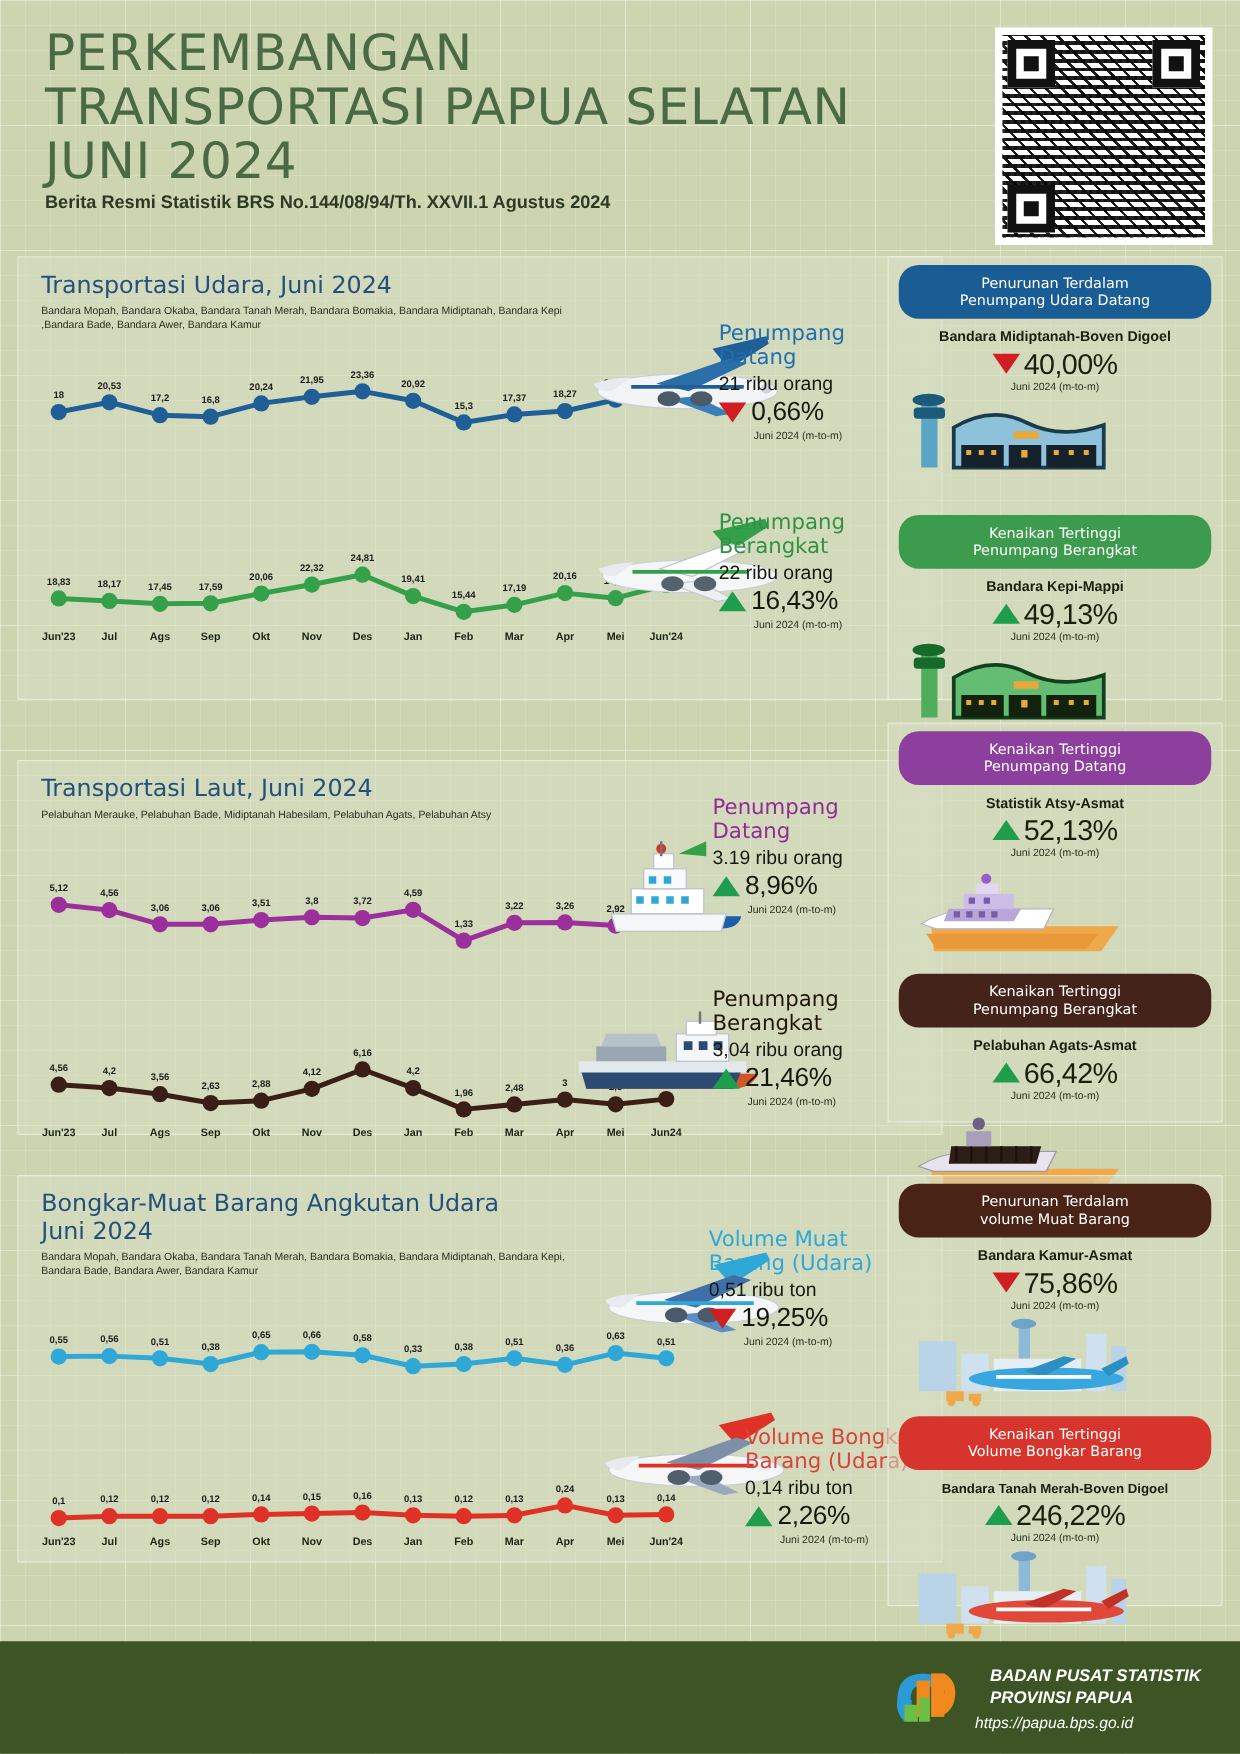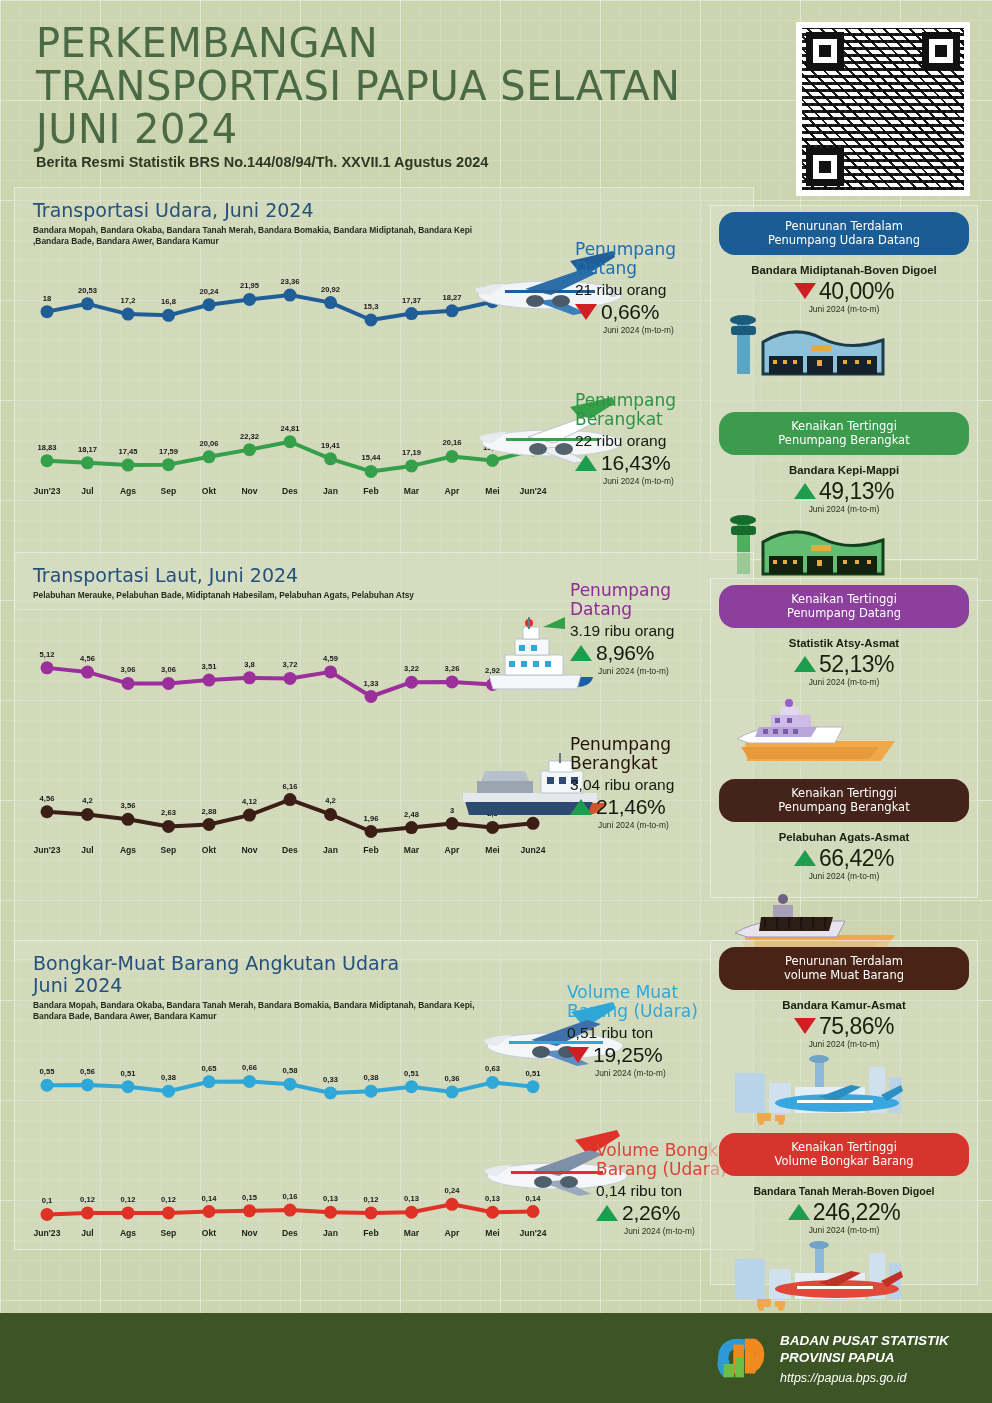--- a/index.html
+++ b/index.html
@@ -70,7 +70,7 @@
     background: rgba(216,222,196,0.55);
     border: 1px solid rgba(255,255,255,0.45);
   }
-  #sec-air   { top: 187px; height: 423px; }
+  #sec-air   { top: 205px; height: 355px; }
   #side-air  { top: 205px; height: 355px; }
   #sec-sea   { top: 552px; height: 408px; }
   #side-sea  { top: 578px; height: 320px; }

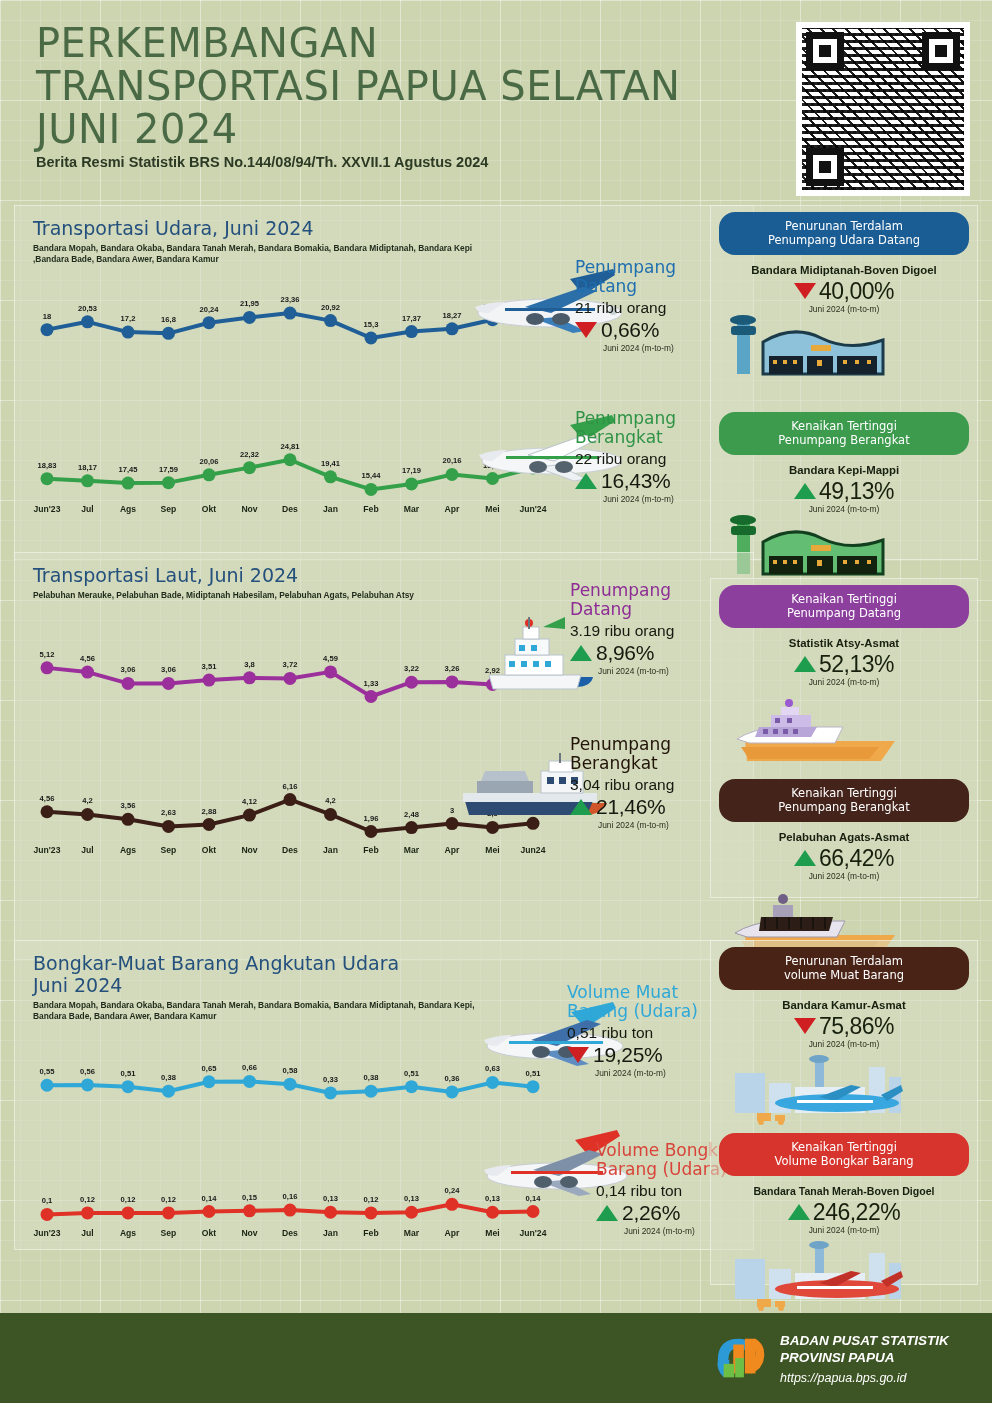--- a/index.html
+++ b/index.html
@@ -83,7 +83,7 @@
     padding: 12px 0 0 18px; line-height: 1.15;
   }
   .sec-sub {
-    font-size: 8.4px; color: #1f2a1a; font-weight: bold;
+    font-size: 8.4px; color: #1f2a1a; font-weight: normal;
     padding: 3px 0 0 18px; line-height: 1.35; max-width: 560px;
   }
 

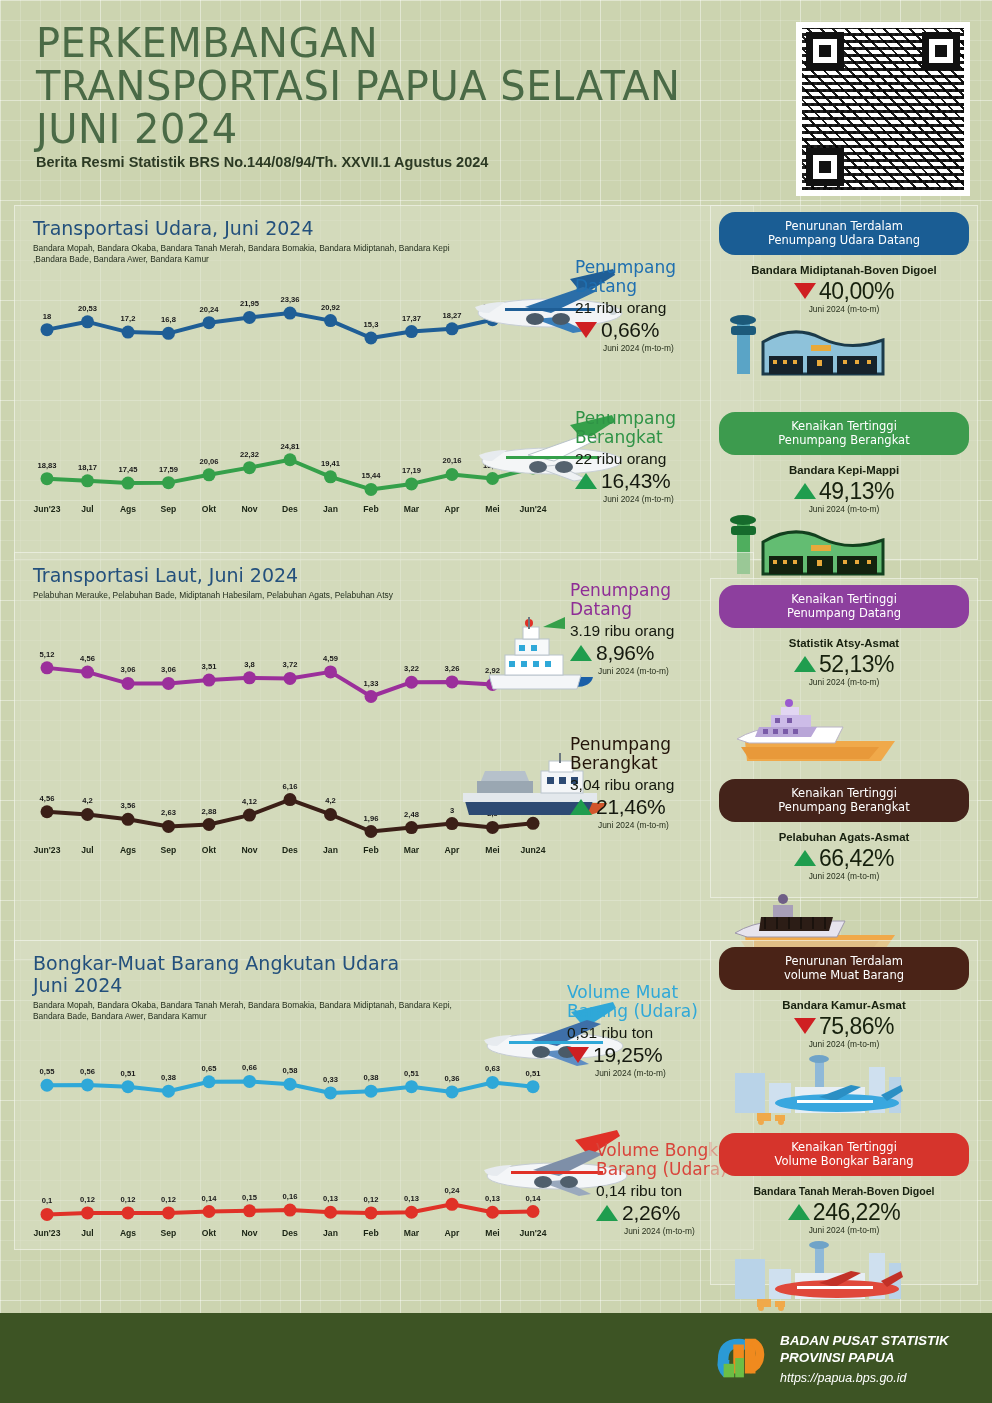--- a/index.html
+++ b/index.html
@@ -72,7 +72,7 @@
   }
   #sec-air   { top: 205px; height: 355px; }
   #side-air  { top: 205px; height: 355px; }
-  #sec-sea   { top: 552px; height: 408px; }
+  #sec-sea   { top: 608px; height: 300px; }
   #side-sea  { top: 578px; height: 320px; }
   #sec-cargo { top: 940px; height: 310px; }
   #side-cargo{ top: 940px; height: 345px; }

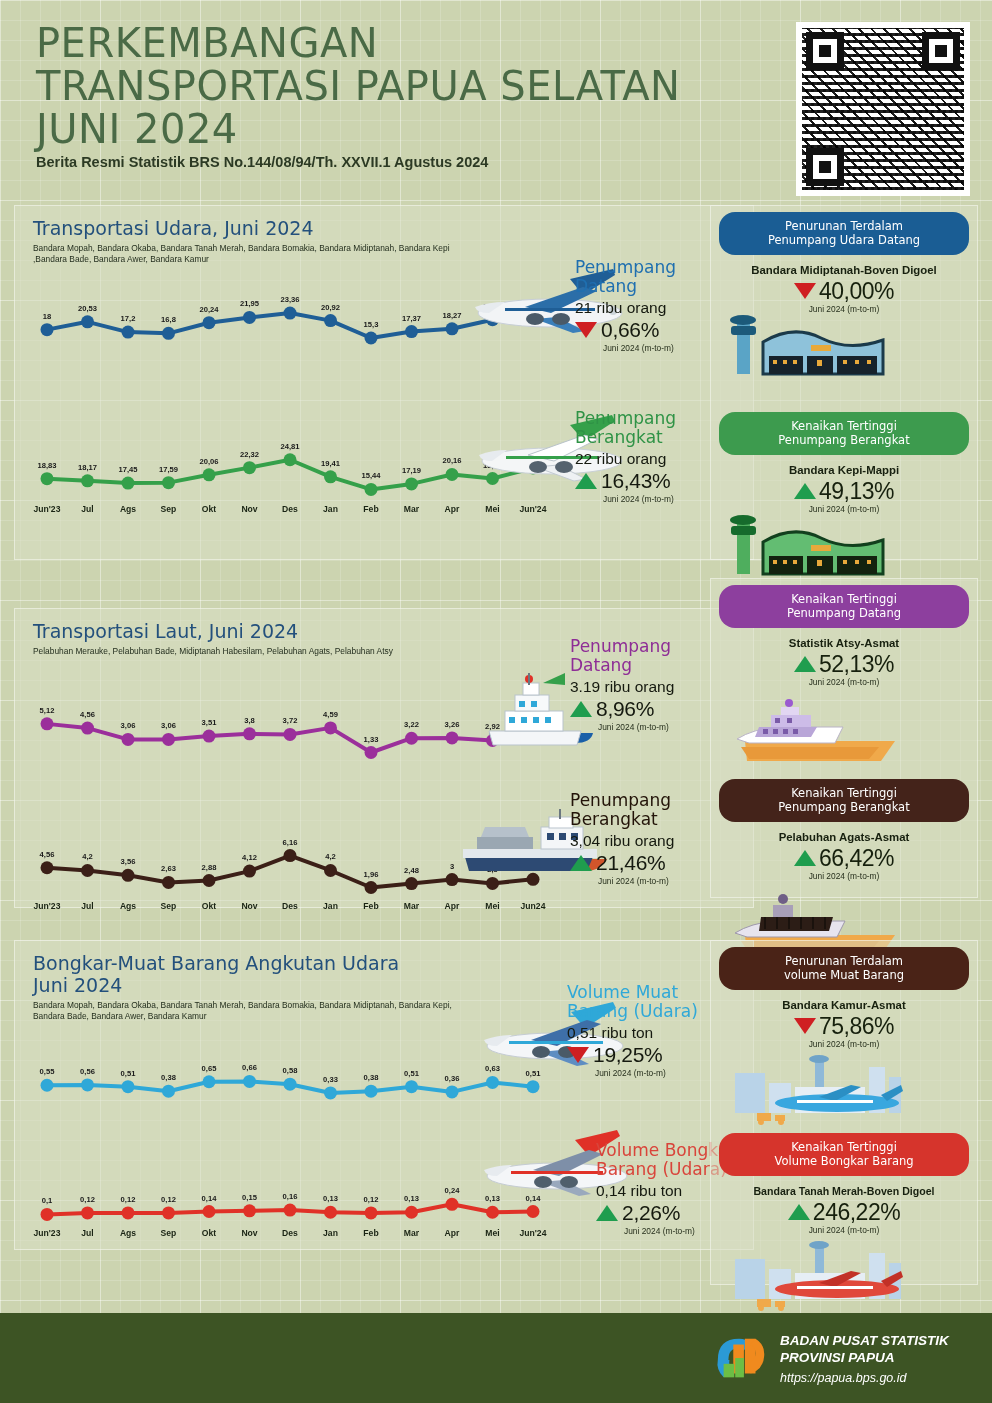--- a/index.html
+++ b/index.html
@@ -140,7 +140,7 @@
   .footer-text {
     position: absolute; left: 780px; top: 20px; color: #fff;
   }
-  .f1 { font-size: 13.5px; font-weight: bold; font-style: italic; line-height: 1.25; }
+  .f1 { font-size: 13.5px; font-weight: bold; font-style: italic; line-height: 1.25; margin-left: 12px; }
   .f2 { font-size: 12.5px; font-style: italic; margin-top: 4px; }
   .bps-logo { position: absolute; left: 712px; top: 18px; width: 58px; height: 56px; }
 </style>

